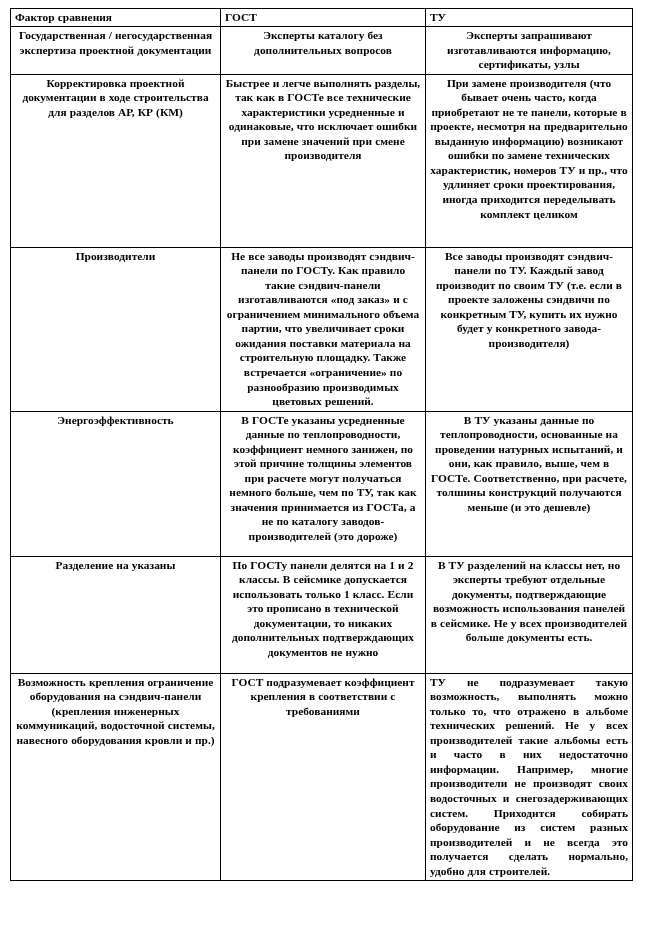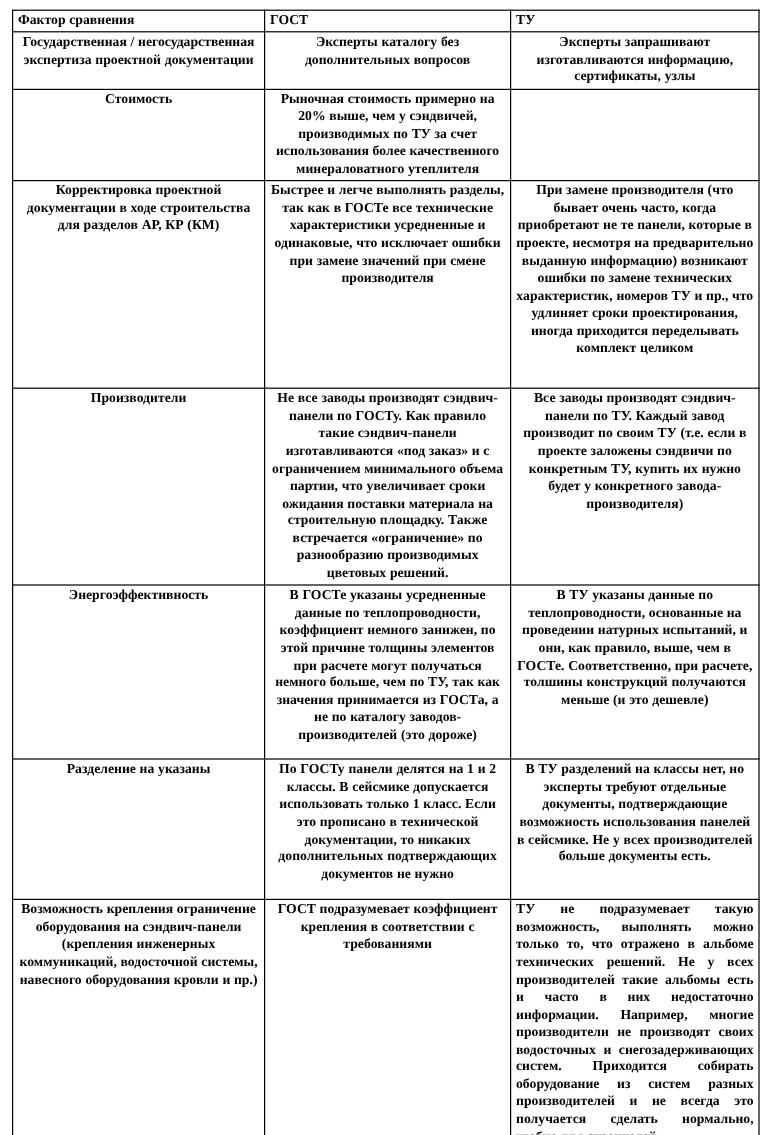--- a/index.html
+++ b/index.html
@@ -101,23 +101,6 @@
         </td>
       </tr>
 
-      <tr style="height:73px">
-        <td>
-          <div class="body">
-              <p class="last">Стоимость</p>
-            </div>
-        </td>
-        <td>
-          <div class="body">
-              <p class="last">Рыночная стоимость примерно на 20% выше, чем у сэндвичей, производимых по ТУ за счет использования более качественного минераловатного утеплителя</p>
-            </div>
-        </td>
-        <td class="cell-empty">
-          <div class="body">
-              <p class="last"></p>
-            </div>
-        </td>
-      </tr>
 
       <tr style="height:173px">
         <td>

